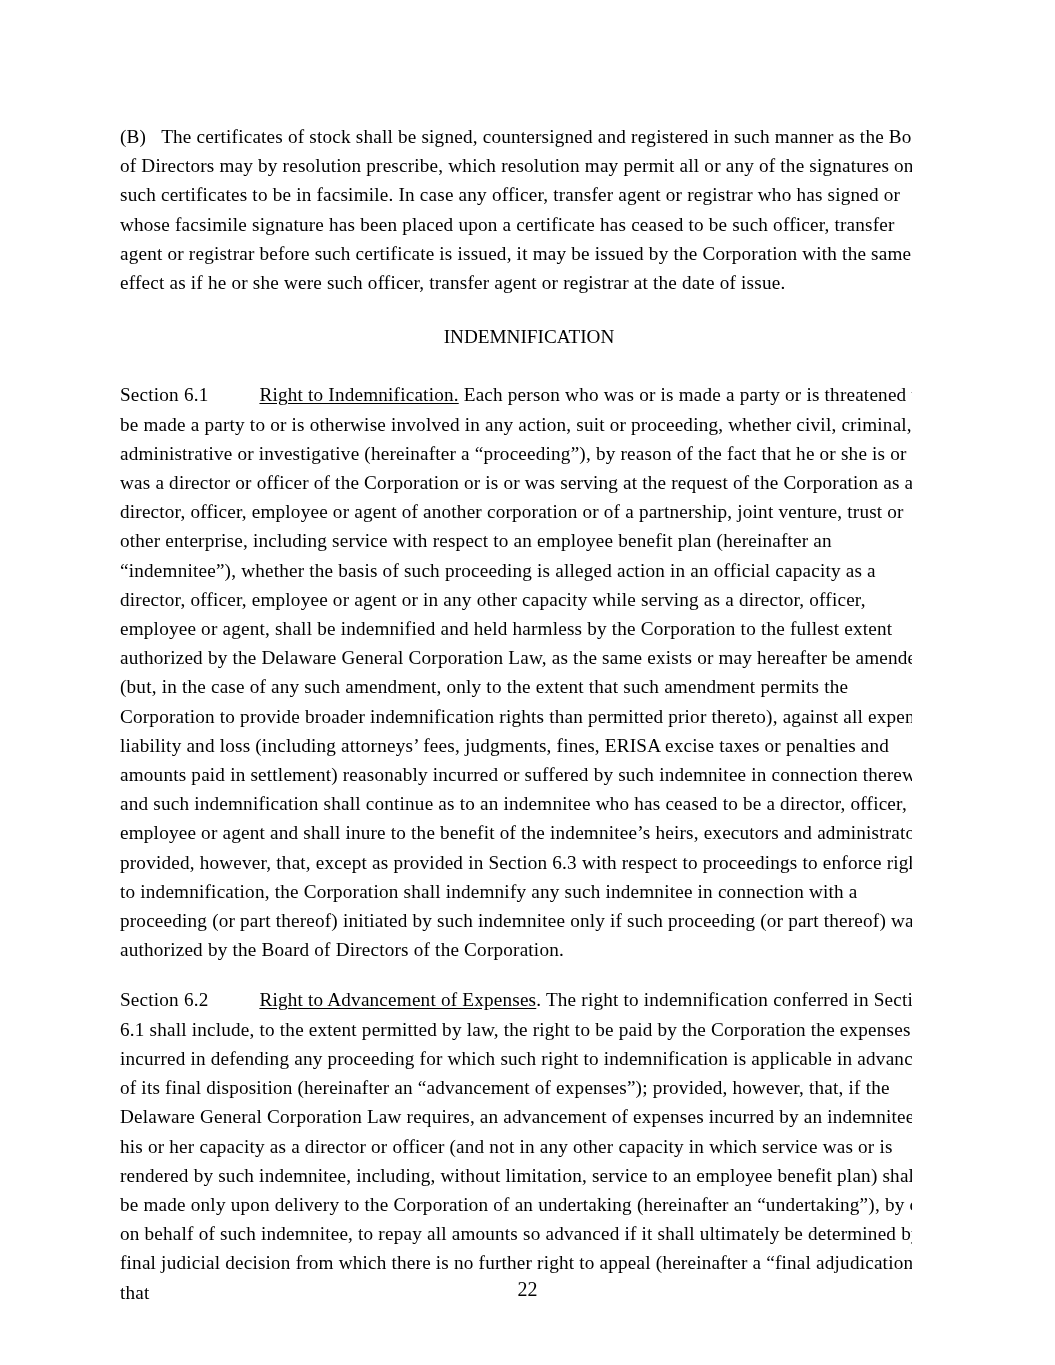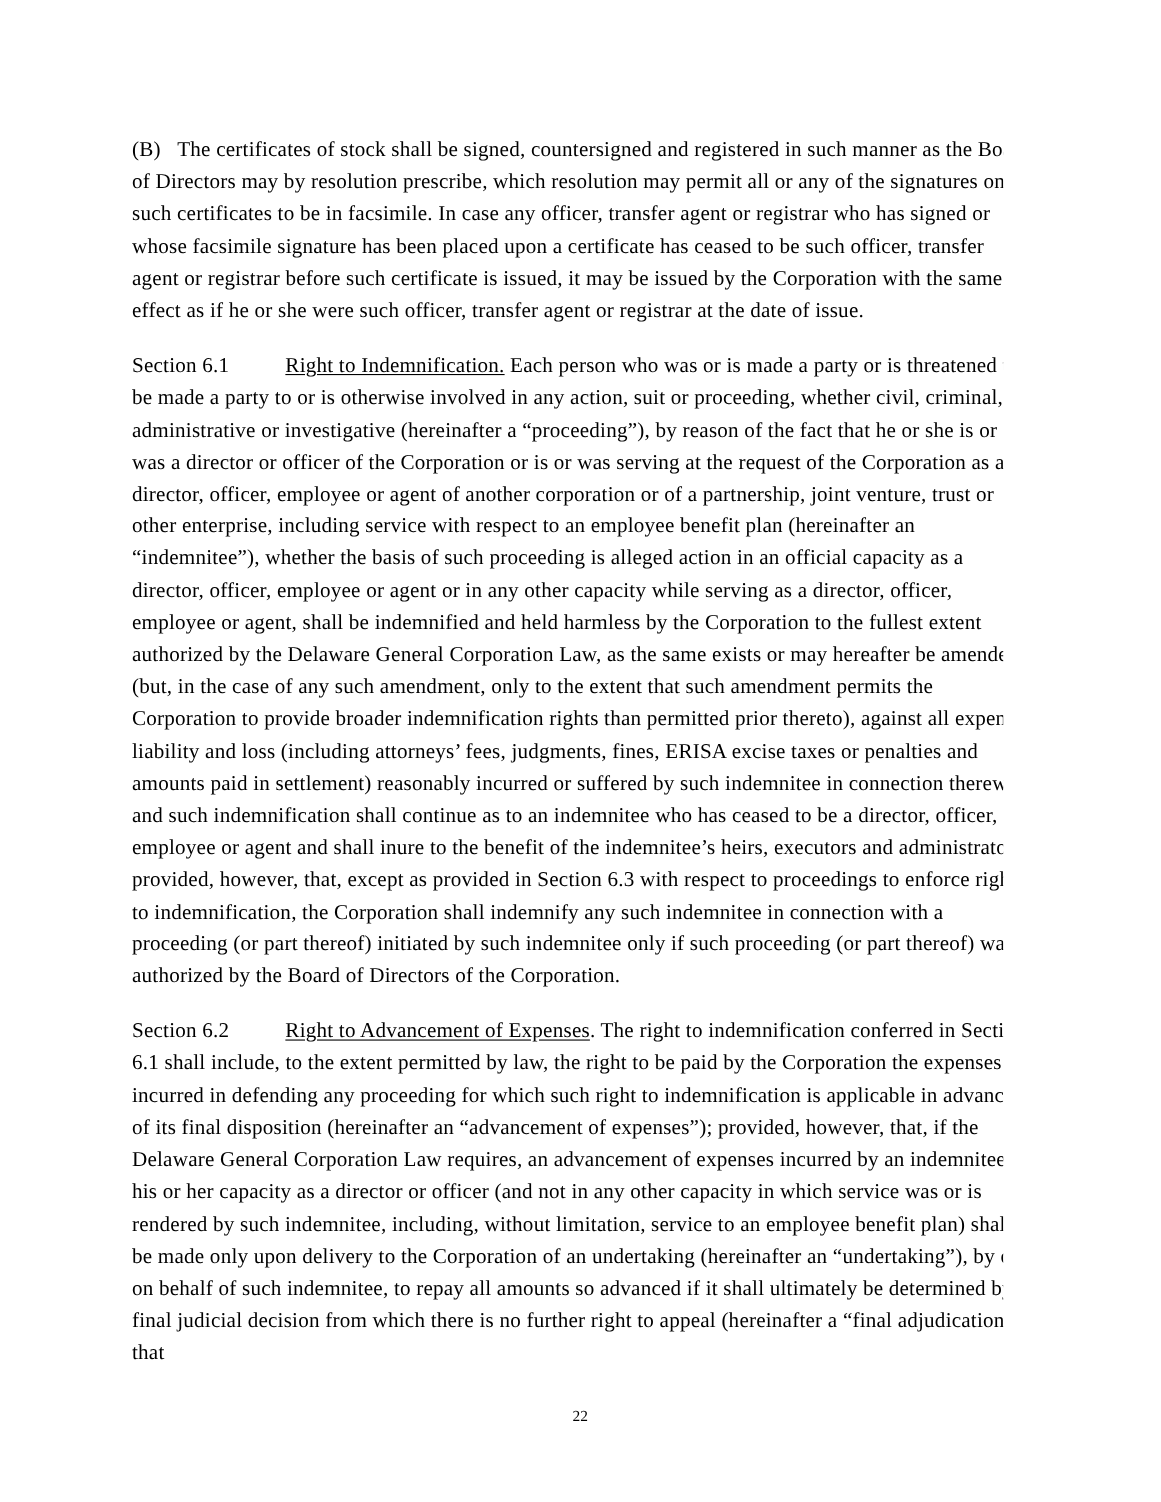--- a/index.html
+++ b/index.html
@@ -84,6 +84,7 @@
     <p class="para"><span>(B)</span><span class="sec-label">&nbsp;&nbsp;&nbsp;</span><span>The certificates of stock shall be signed, countersigned and registered in such manner as the Board of Directors may by resolution prescribe, which resolution may permit all or any of the signatures on such certificates to be in facsimile. In case any officer, transfer agent or registrar who has signed or whose facsimile signature has been placed upon a certificate has ceased to be such officer, transfer agent or registrar before such certificate is issued, it may be issued by the Corporation with the same effect as if he or she were such officer, transfer agent or registrar at the date of issue.</span></p>
 
 
+    <p class="centered heading-gap">INDEMNIFICATION</p>
 
     <p class="para section-body"><span>Section 6.1</span><span class="sec-label">&nbsp;&nbsp;&nbsp;</span><span class="sec-title-underline">Right to Indemnification.</span><span> Each person who was or is made a party or is threatened to be made a party to or is otherwise involved in any action, suit or proceeding, whether civil, criminal, administrative or investigative (hereinafter a “proceeding”), by reason of the fact that he or she is or was a director or officer of the Corporation or is or was serving at the request of the Corporation as a director, officer, employee or agent of another corporation or of a partnership, joint venture, trust or other enterprise, including service with respect to an employee benefit plan (hereinafter an “indemnitee”), whether the basis of such proceeding is alleged action in an official capacity as a director, officer, employee or agent or in any other capacity while serving as a director, officer, employee or agent, shall be indemnified and held harmless by the Corporation to the fullest extent authorized by the Delaware General Corporation Law, as the same exists or may hereafter be amended (but, in the case of any such amendment, only to the extent that such amendment permits the Corporation to provide broader indemnification rights than permitted prior thereto), against all expense, liability and loss (including attorneys’ fees, judgments, fines, ERISA excise taxes or penalties and amounts paid in settlement) reasonably incurred or suffered by such indemnitee in connection therewith and such indemnification shall continue as to an indemnitee who has ceased to be a director, officer, employee or agent and shall inure to the benefit of the indemnitee’s heirs, executors and administrators; provided, however, that, except as provided in Section 6.3 with respect to proceedings to enforce rights to indemnification, the Corporation shall indemnify any such indemnitee in connection with a proceeding (or part thereof) initiated by such indemnitee only if such proceeding (or part thereof) was authorized by the Board of Directors of the Corporation.</span></p>
 

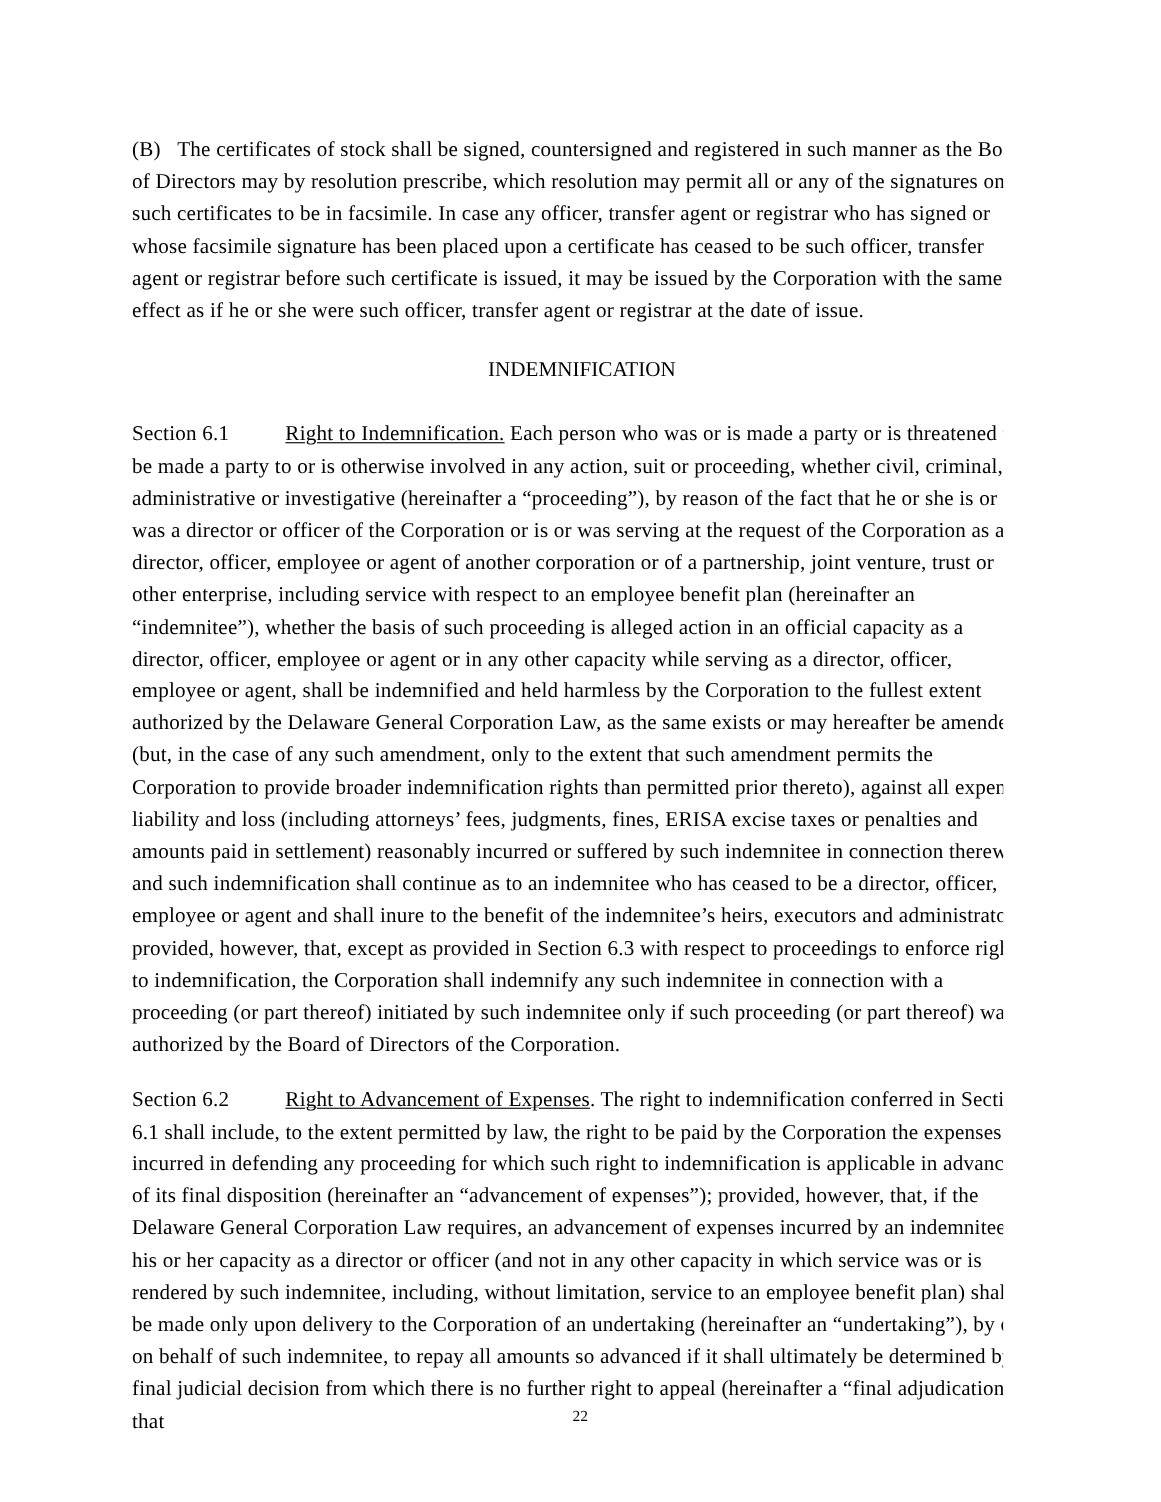--- a/index.html
+++ b/index.html
@@ -70,7 +70,7 @@
     top: 1277px;
     width: 1055px;
     text-align: center;
-    font-size: 14px;
+    font-size: 20px;
     line-height: 24px;
   }
 </style>

